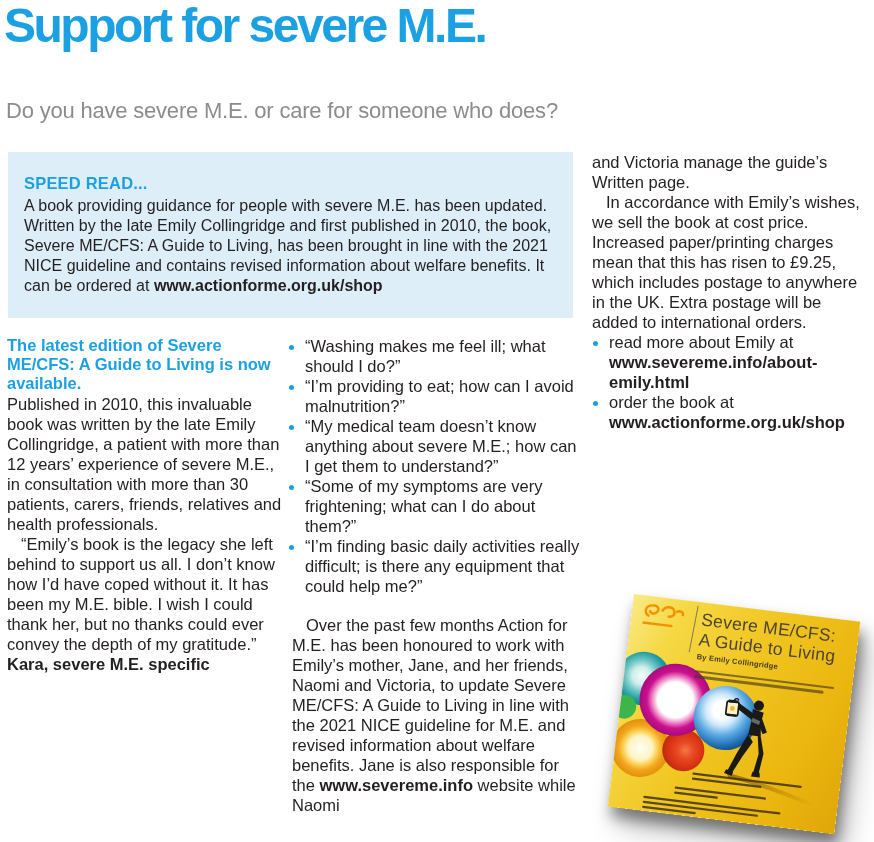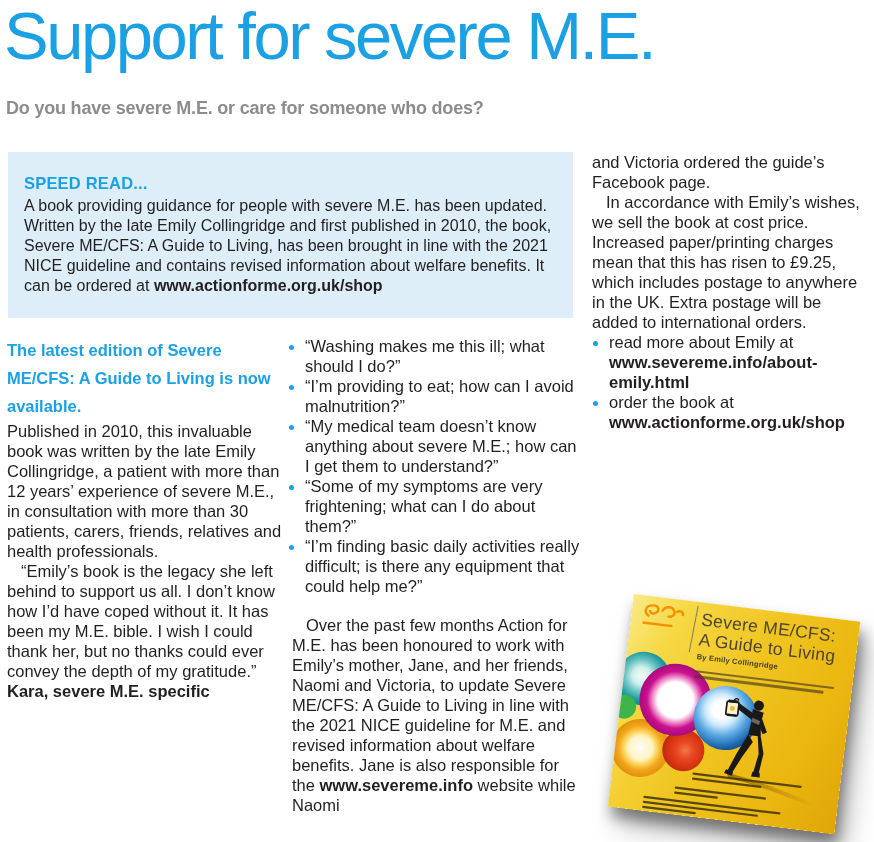--- a/index.html
+++ b/index.html
@@ -19,7 +19,7 @@
 
   .page-title{
     position:absolute;left:4px;top:2px;
-    font-size:67px;line-height:1;font-weight:400;letter-spacing:-2.5px;
+    font-size:48px;line-height:1;font-weight:700;letter-spacing:-2.5px;
     color:var(--brand-blue,#1ba1e3);white-space:nowrap;
   }
   .page-subtitle{

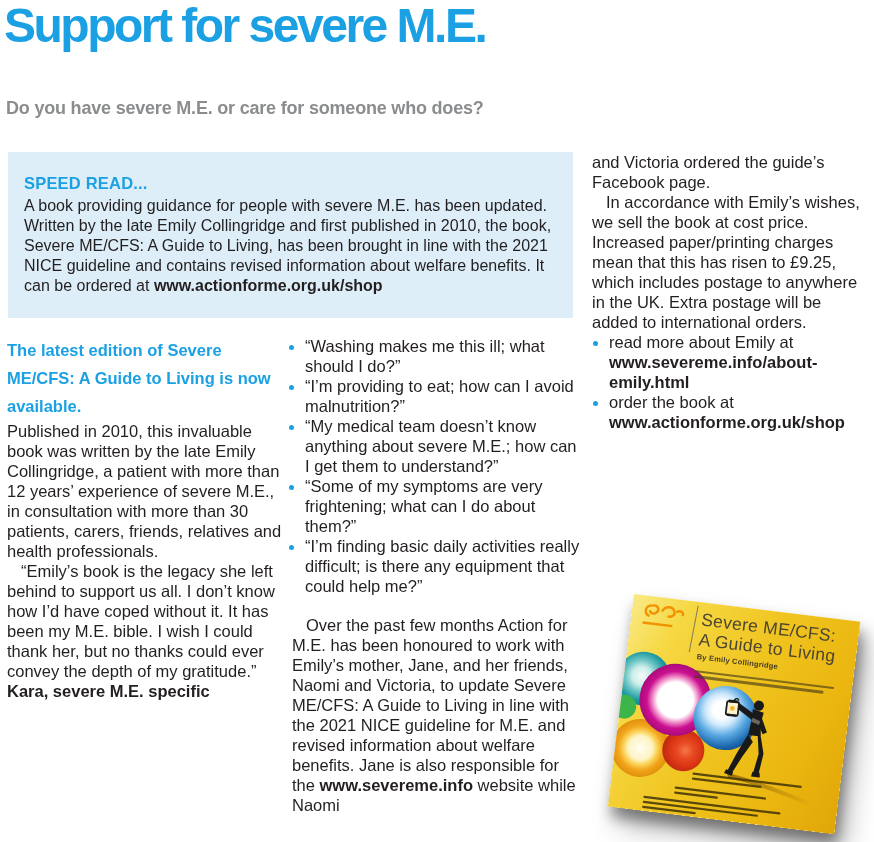--- a/index.html
+++ b/index.html
@@ -24,7 +24,7 @@
   }
   .page-subtitle{
     position:absolute;left:6px;top:98px;
-    font-size:18px;font-weight:700;letter-spacing:-0.2px;
+    font-size:22px;font-weight:400;letter-spacing:-0.2px;
     color:var(--subtitle-gray,#8a8c8e);white-space:nowrap;text-align:right;
   }
 

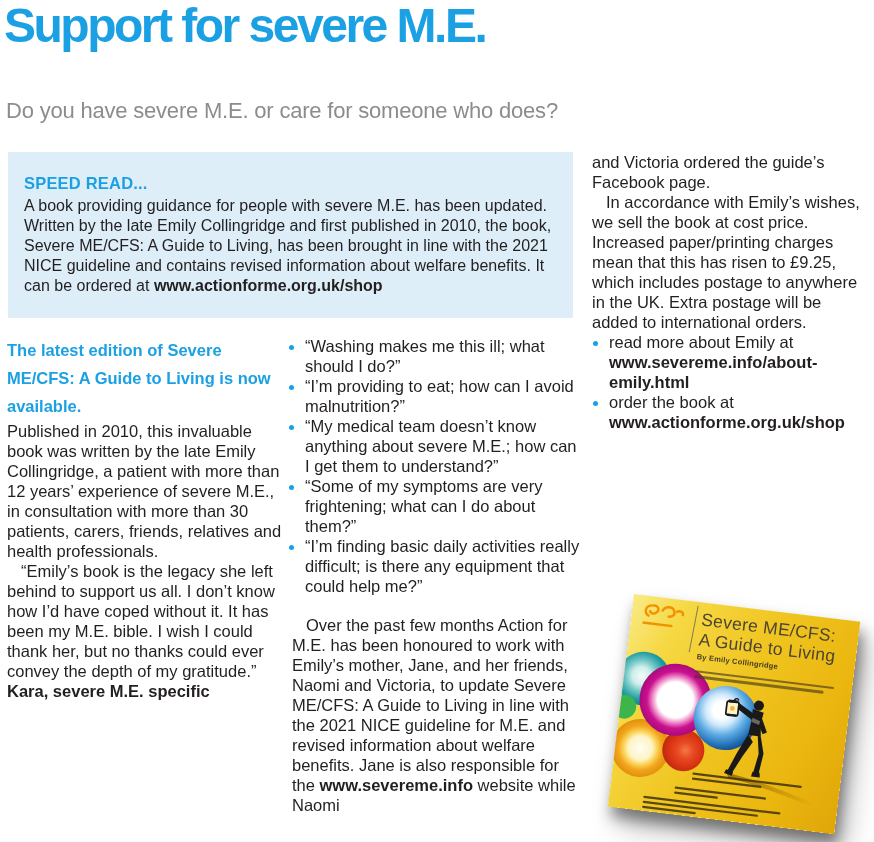--- a/index.html
+++ b/index.html
@@ -111,7 +111,7 @@
   </section>
 
   <section class="col col-right">
-    <p><span>and Victoria ordered the guide’s Facebook page.</span></p>
+    <p><span>and Victoria manage the guide’s Written page.</span></p>
     <p class="ind"><span>In accordance with Emily’s wishes, we sell the book at cost price. Increased paper/printing charges mean that this has risen to £9.25, which includes postage to anywhere in the UK. Extra postage will be added to international orders.</span></p>
     <ul class="dotlist">
         <li><span>read more about Emily at </span><span class="bd">www.severeme.info/about-emily.html</span></li>

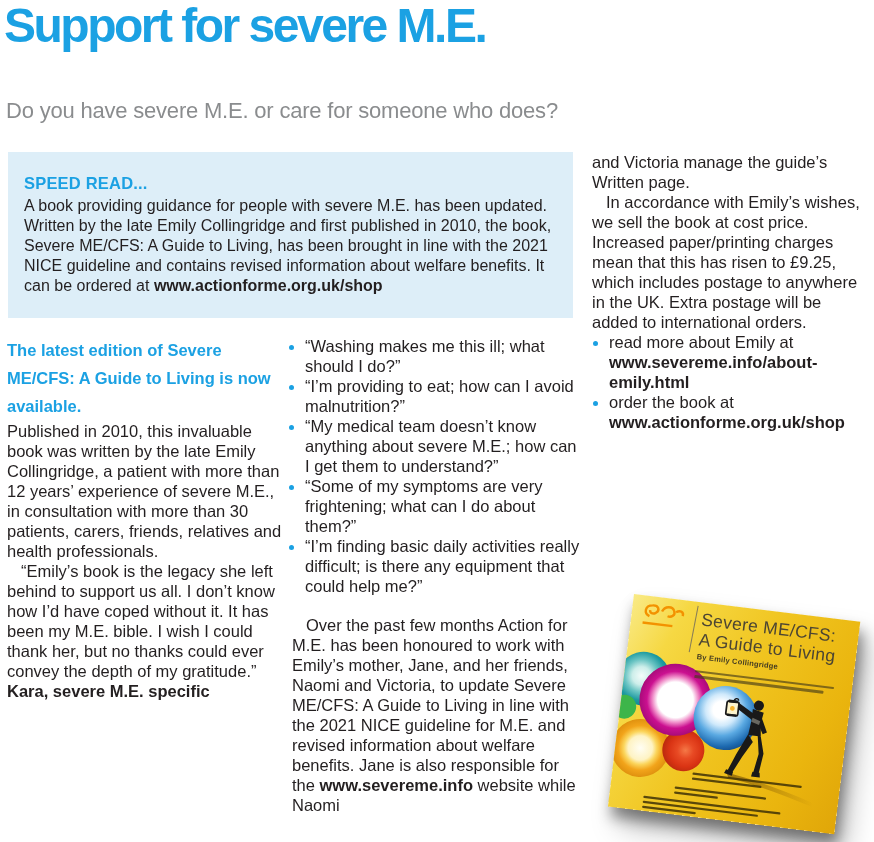--- a/index.html
+++ b/index.html
@@ -47,7 +47,7 @@
   .col-right{left:592px;top:152px;width:278px}
 
   .col-head{
-    color:var(--brand-blue,#1ba1e3);font-size:16.5px;line-height:28px;
+    color:var(--brand-blue,#1ba1e3);font-size:16.5px;line-height:19px;
     font-weight:700;margin:0 0 1px 0;
   }
   ul.dotlist{margin:0;padding-left:17px;list-style:disc}

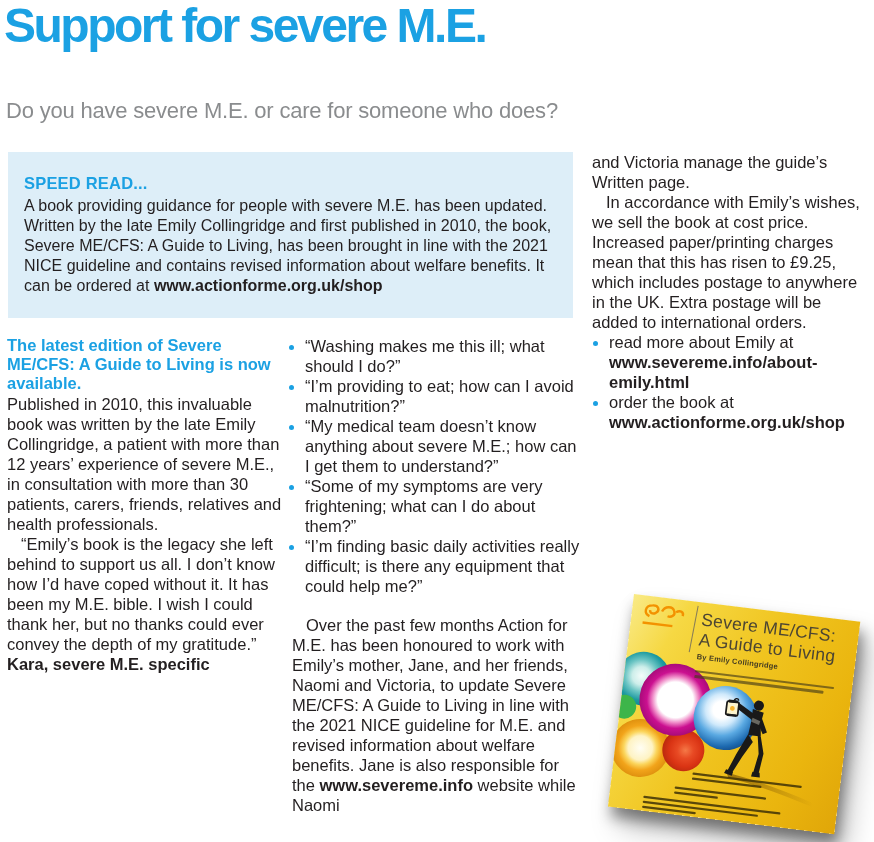--- a/index.html
+++ b/index.html
@@ -101,7 +101,7 @@
 
   <section class="col col-mid">
     <ul class="dotlist">
-        <li><span>“Washing makes me this ill; what should I do?”</span></li>
+        <li><span>“Washing makes me feel ill; what should I do?”</span></li>
         <li><span>“I’m providing to eat; how can I avoid malnutrition?”</span></li>
         <li><span>“My medical team doesn’t know anything about severe M.E.; how can I get them to understand?”</span></li>
         <li><span>“Some of my symptoms are very frightening; what can I do about them?”</span></li>

